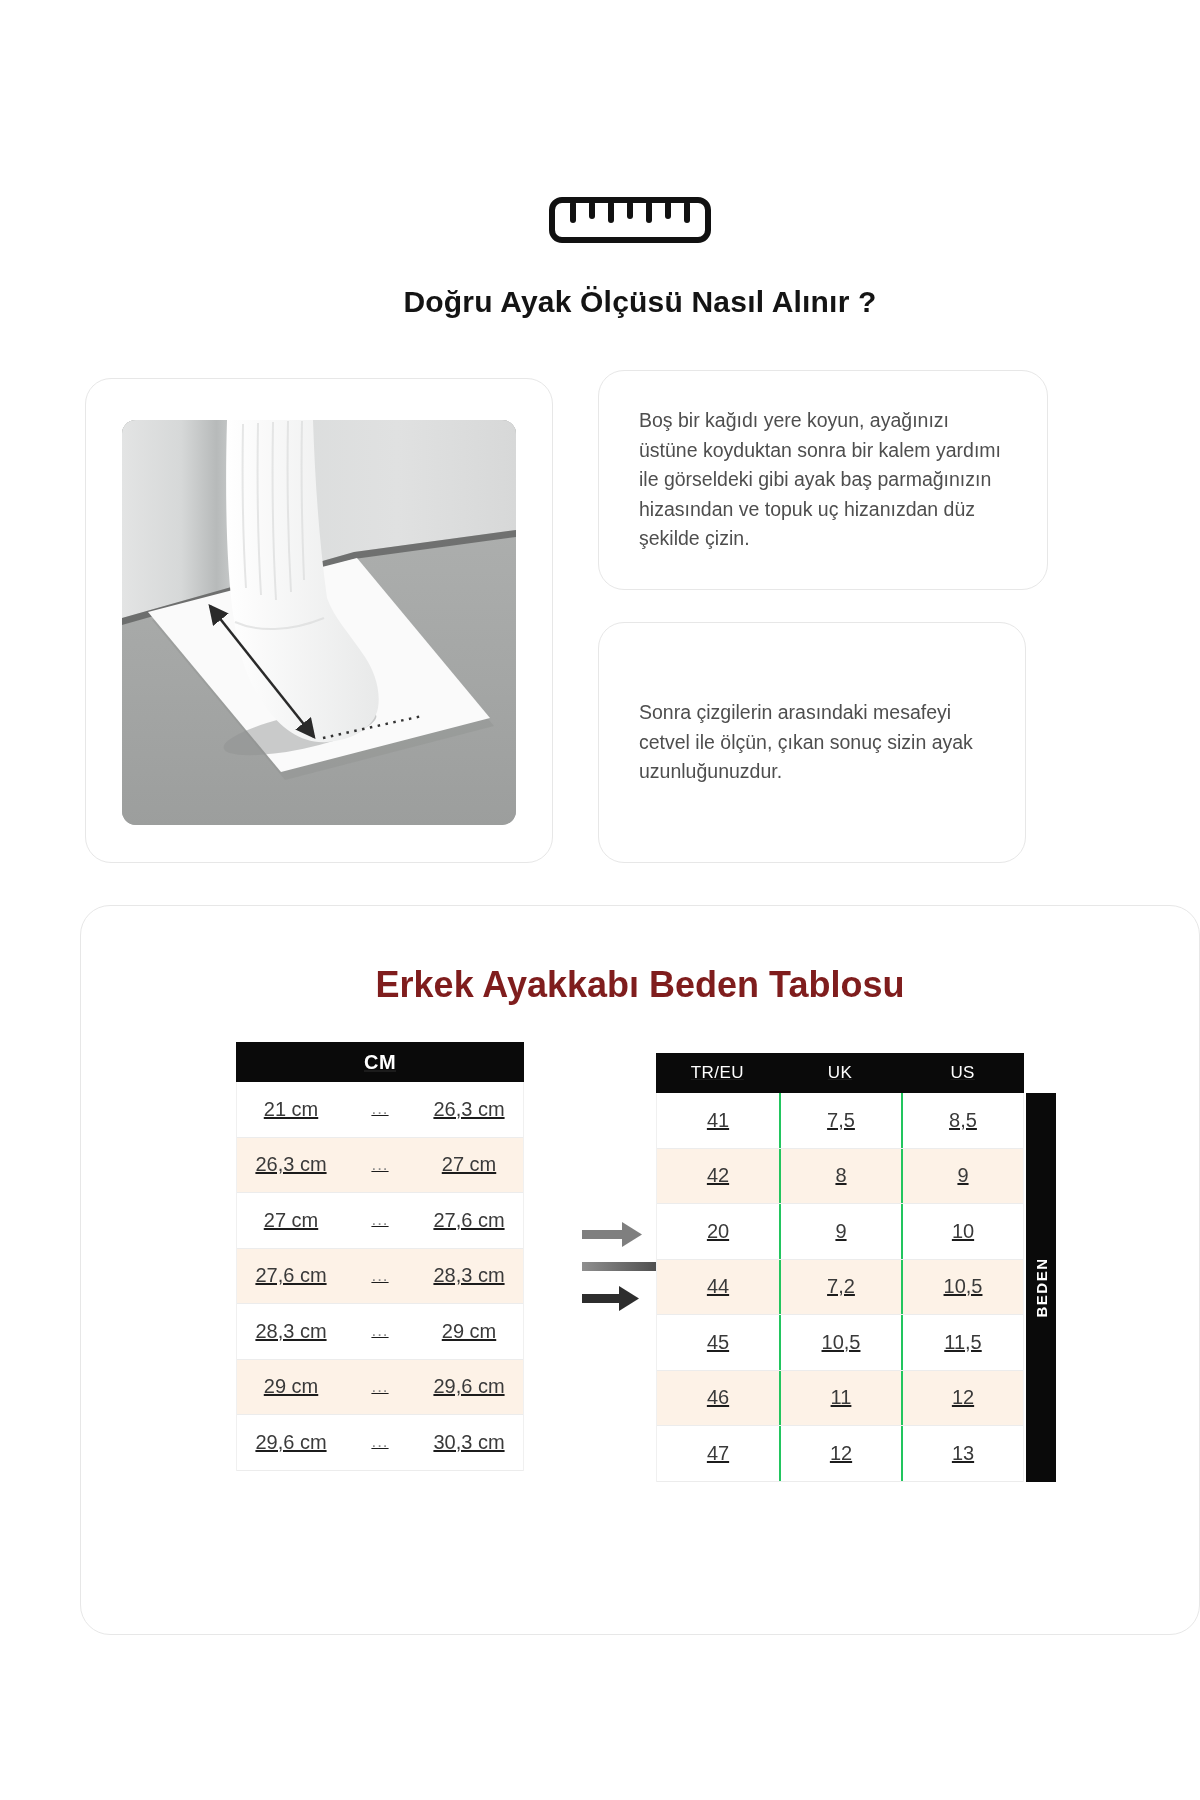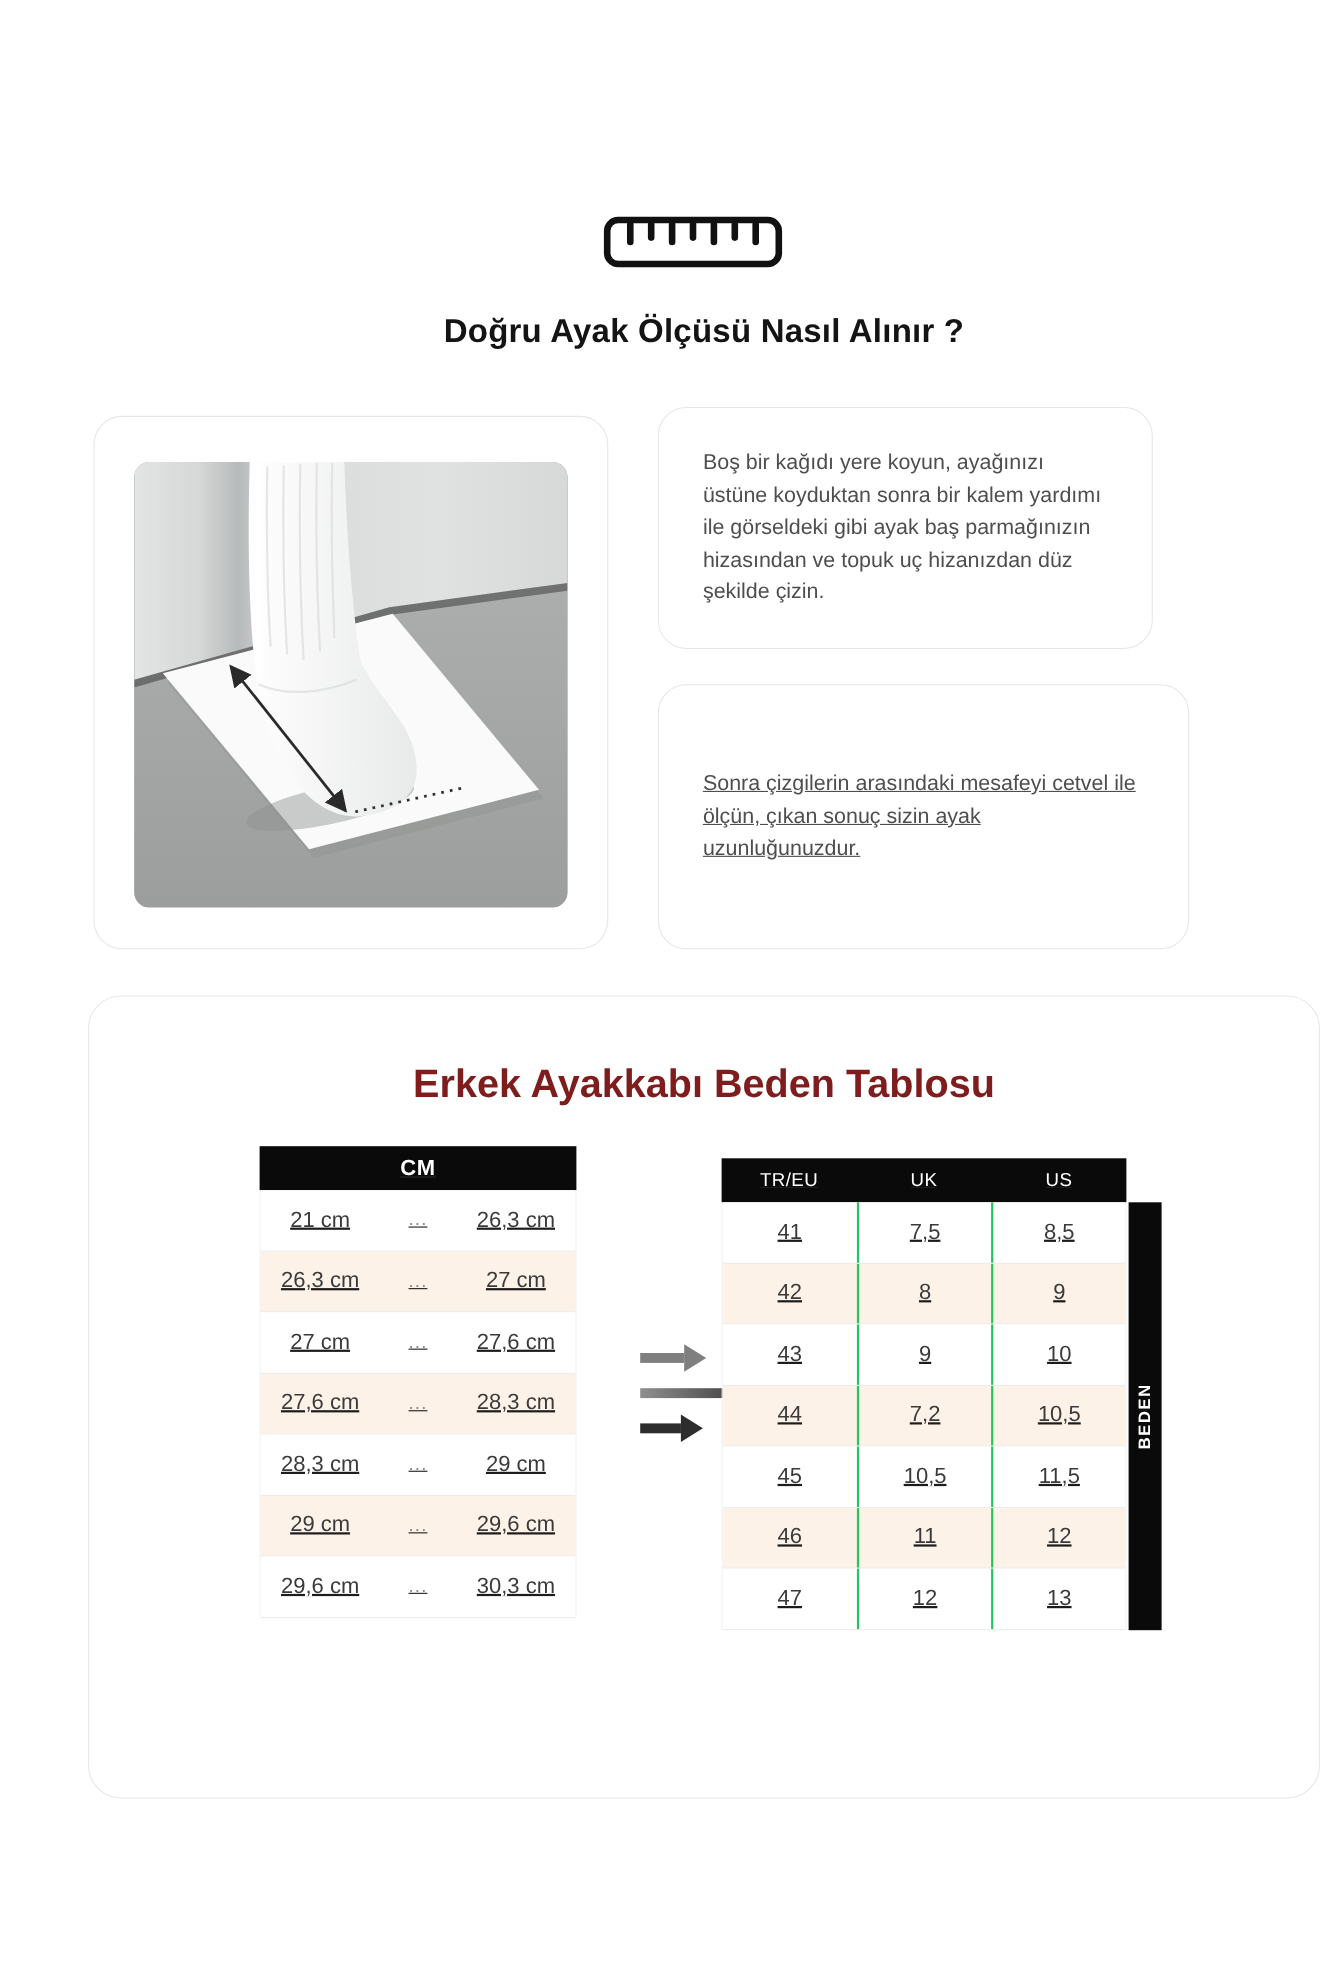--- a/index.html
+++ b/index.html
@@ -32,7 +32,7 @@
     font-size:19.5px;line-height:1.52;color:#4e4e4e;
   }
   .step1{left:558px;top:370px;width:450px;height:220px;}
-  .step2{left:558px;top:622px;width:483px;height:241px;text-decoration:underline;}
+  .step2{left:558px;top:622px;width:428px;height:241px;}
 
   
   .chart-card{left:40px;top:905px;width:1120px;height:730px;border-radius:30px;}

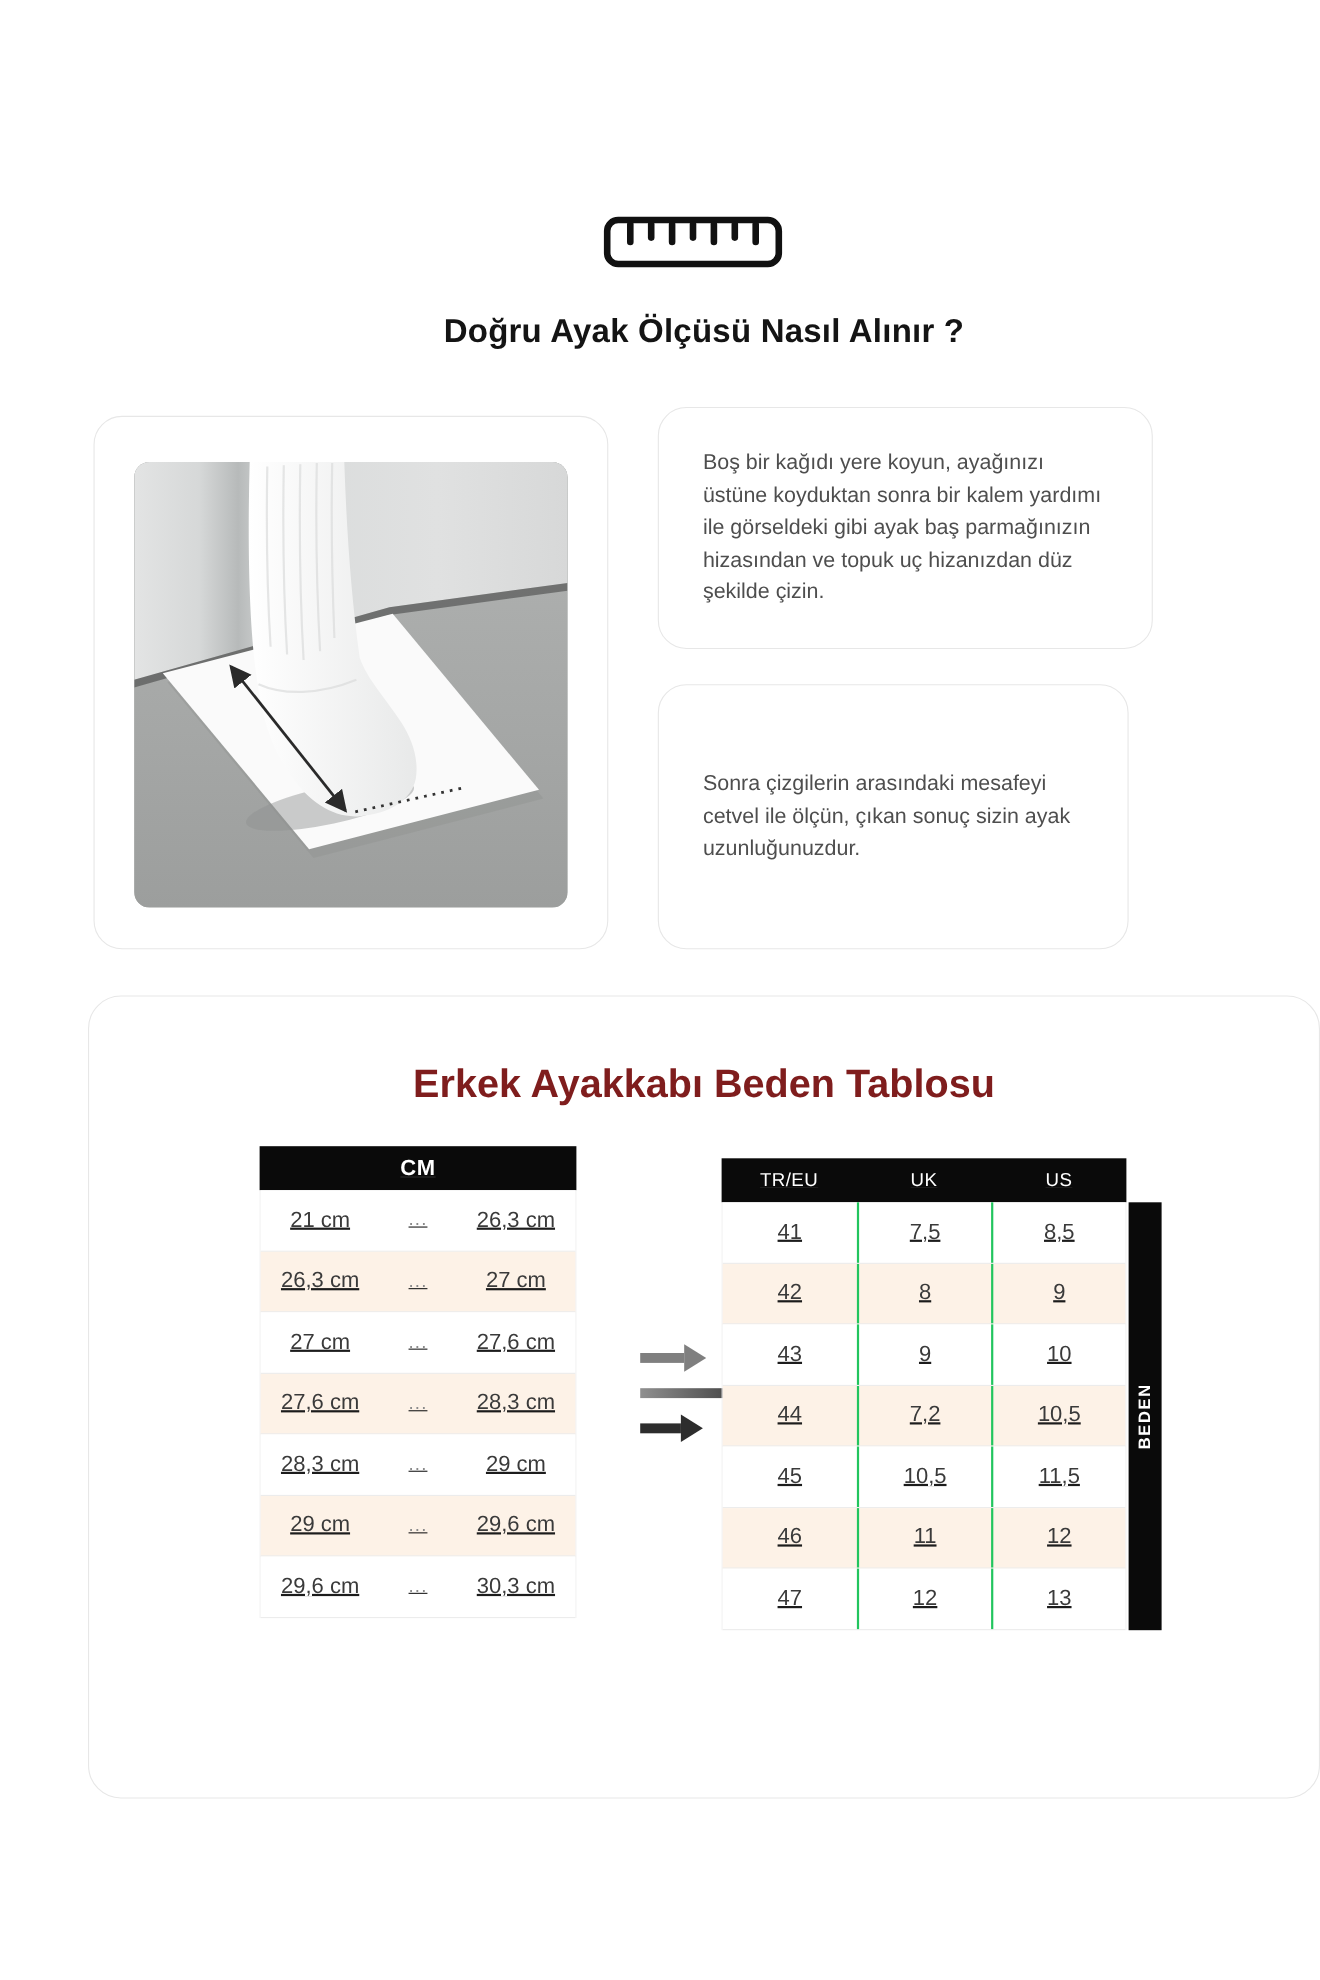--- a/index.html
+++ b/index.html
@@ -243,7 +243,7 @@
         <span>9</span>
       </div>
       <div class="trow sz-row">
-        <span>43</span>
+        <span>20</span>
         <span>9</span>
         <span>10</span>
       </div>

